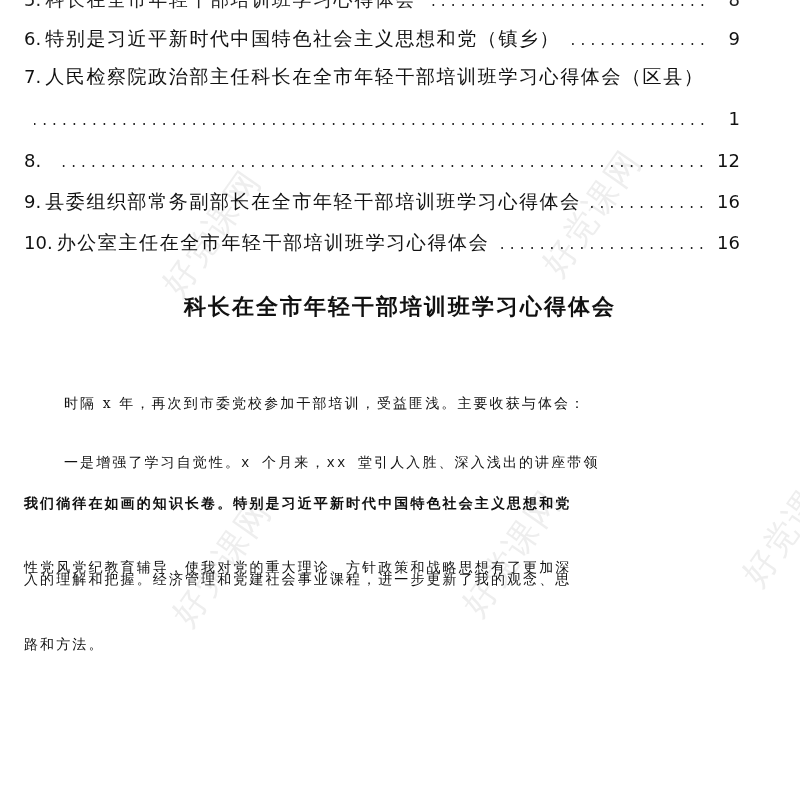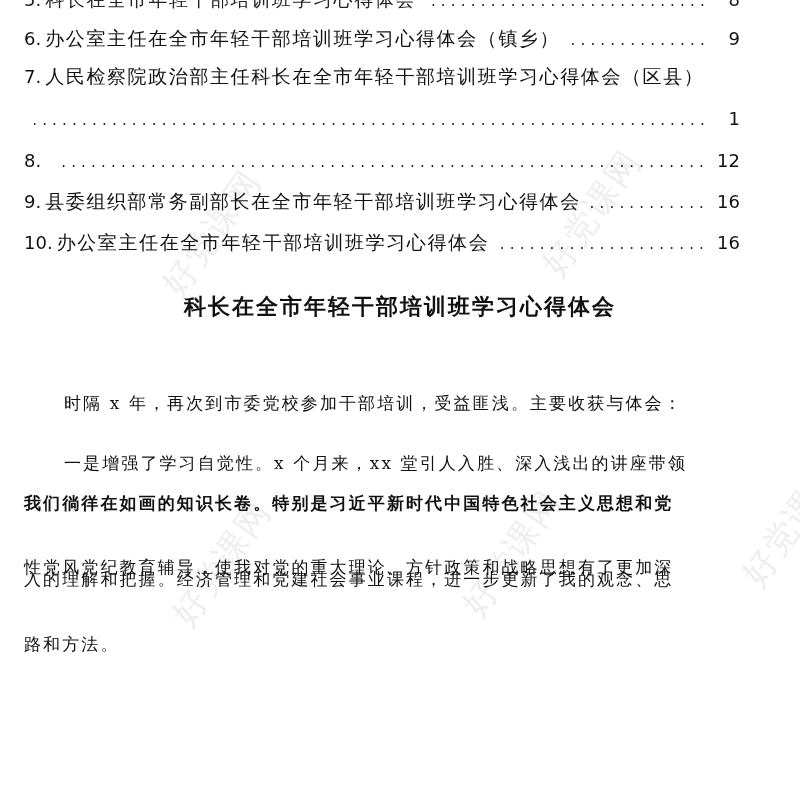--- a/index.html
+++ b/index.html
@@ -116,7 +116,7 @@
 
   <div class="toc-line" style="top:23px;">
     <span class="num">6.</span>
-    <span>办公室主任在全市年轻干部培训班学习心得体会（镇乡）</span>
+    <span>特别是习近平新时代中国特色社会主义思想和党（镇乡）</span>
     <span class="leader">........................................................................................................................</span>
     <span class="page-no">9</span>
   </div>

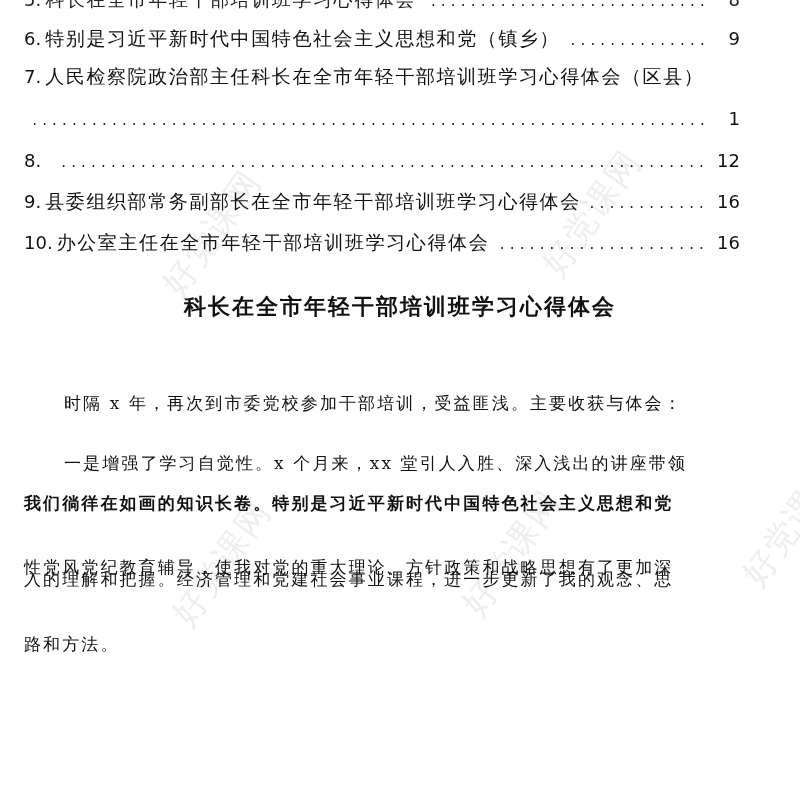--- a/index.html
+++ b/index.html
@@ -78,7 +78,7 @@
       position: absolute;
       left: 24px;
       width: 716px;
-      font-size: 17px;
+      font-size: 14px;
       line-height: 28px;
       white-space: nowrap;
       letter-spacing: 2.1px;

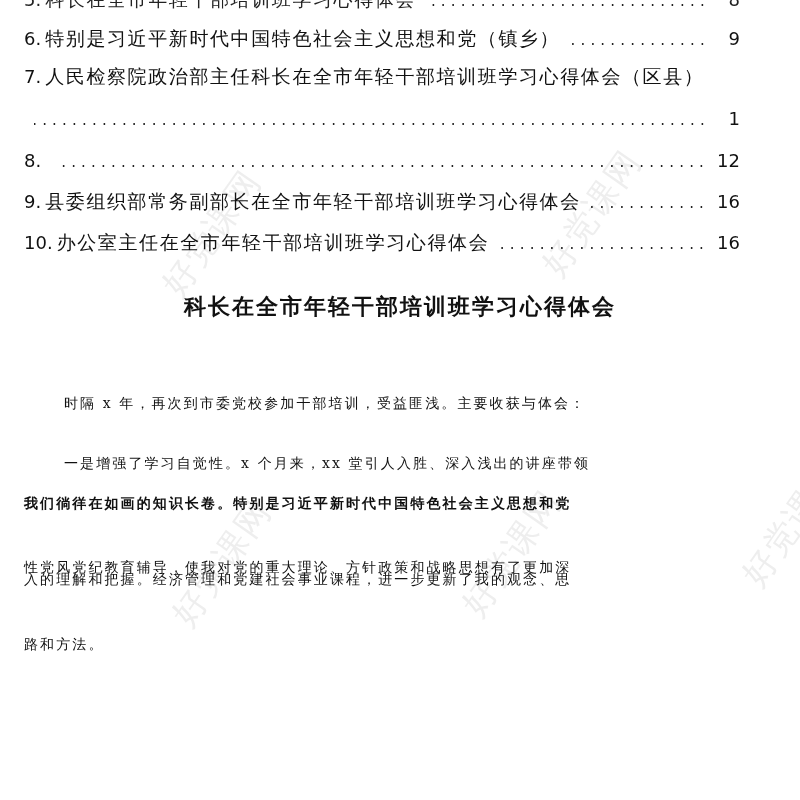--- a/index.html
+++ b/index.html
@@ -154,7 +154,7 @@
 
   <div class="para-line indent" style="top:389px;">时隔 x 年，再次到市委党校参加干部培训，受益匪浅。主要收获与体会：</div>
 
-  <div class="para-line indent" style="top:449px;">一是增强了学习自觉性。x 个月来，xx 堂引人入胜、深入浅出的讲座带领</div>
+  <div class="para-line indent" style="top:449px;font-family:Liberation Mono, monospace;">一是增强了学习自觉性。x 个月来，xx 堂引人入胜、深入浅出的讲座带领</div>
   <div class="para-line" style="top:489px;font-weight:bold;">我们徜徉在如画的知识长卷。特别是习近平新时代中国特色社会主义思想和党</div>
   <div class="para-line" style="top:553px;">性党风党纪教育辅导，使我对党的重大理论、方针政策和战略思想有了更加深</div>
   <div class="para-line" style="top:565px;">入的理解和把握。经济管理和党建社会事业课程，进一步更新了我的观念、思</div>

